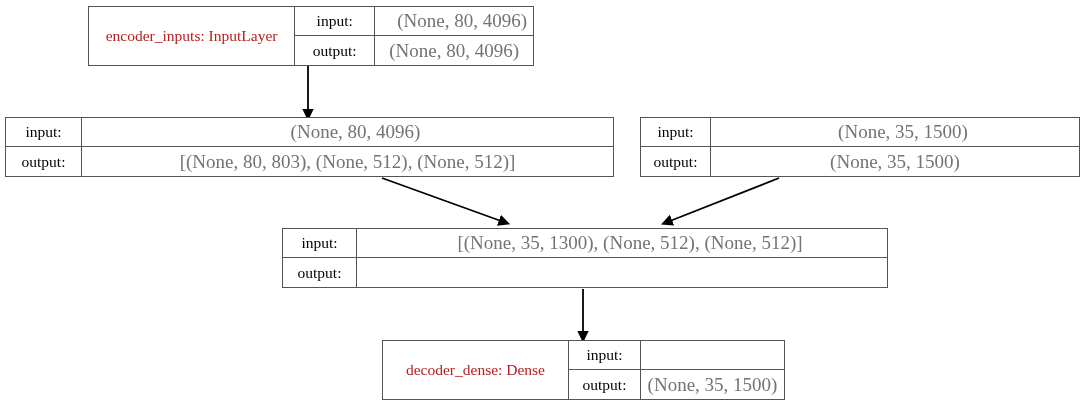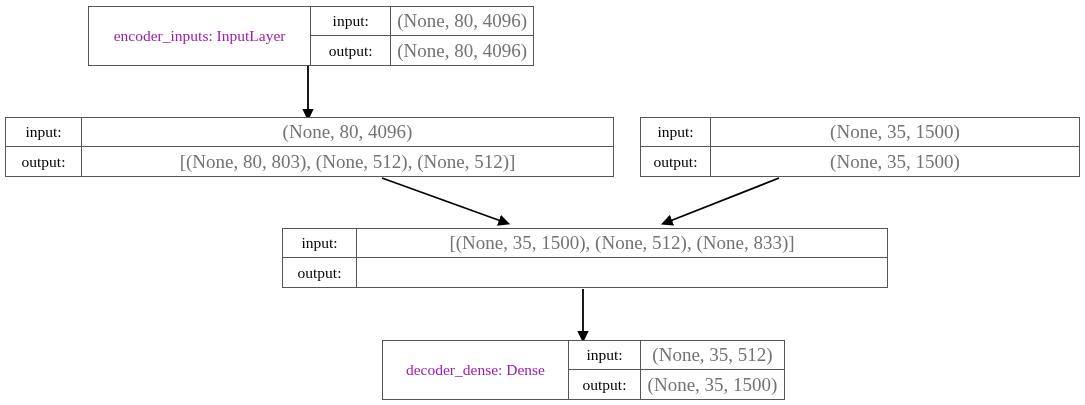--- a/index.html
+++ b/index.html
@@ -50,6 +50,7 @@
   }
   .io-row.top {
     border-bottom: 1.6px solid #555555;
+    gap: 16px;
   }
   .io-label {
     box-sizing: border-box;

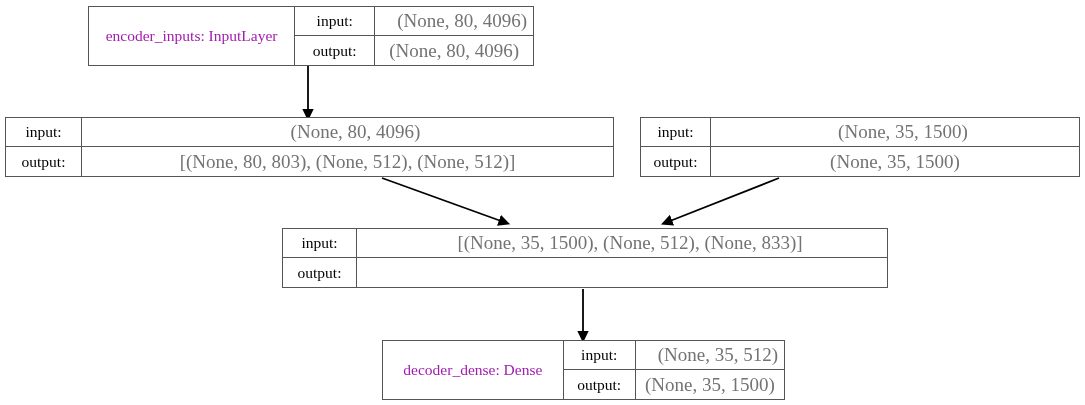--- a/index.html
+++ b/index.html
@@ -31,7 +31,7 @@
     text-align: right;
     padding: 0 8px;
     font-size: 15.5px;
-    color: #a21caf;
+    color: #b91c1c;
     border-right: 1.6px solid #555555;
     white-space: nowrap;
   }

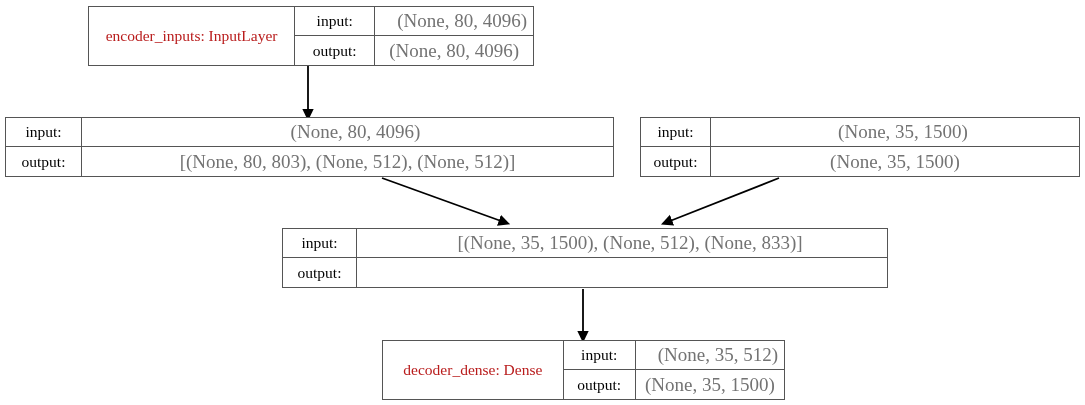--- a/index.html
+++ b/index.html
@@ -147,7 +147,7 @@
     <div class="io-col">
       <div class="io-row top">
         <div class="io-label" style="width:74px;">input:</div>
-        <div class="io-shape">[(None, 35, 1500), (None, 512), (None, 833)]</div>
+        <div class="io-shape">[(None, 35, 1300), (None, 512), (None, 512)]</div>
       </div>
       <div class="io-row">
         <div class="io-label" style="width:74px;">output:</div>

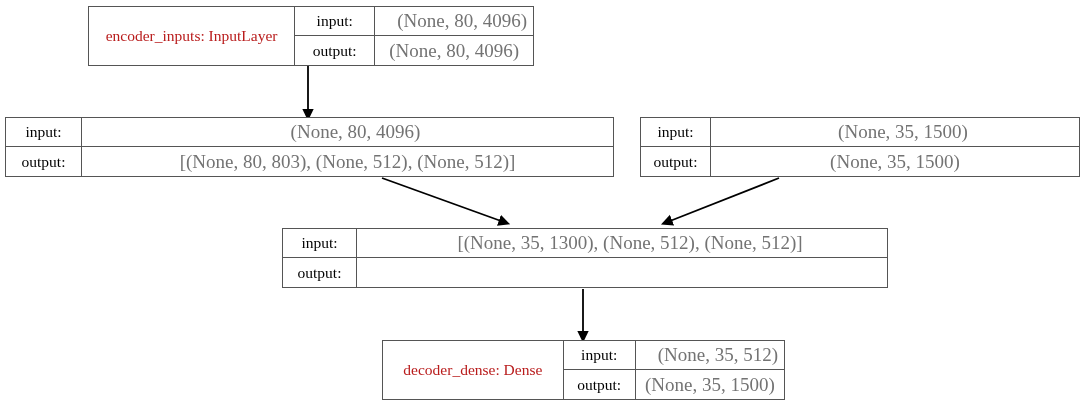--- a/index.html
+++ b/index.html
@@ -160,7 +160,6 @@
     <div class="io-col">
       <div class="io-row top">
         <div class="io-label" style="width:72px;">input:</div>
-        <div class="io-shape">(None, 35, 512)</div>
       </div>
       <div class="io-row">
         <div class="io-label" style="width:72px;">output:</div>

